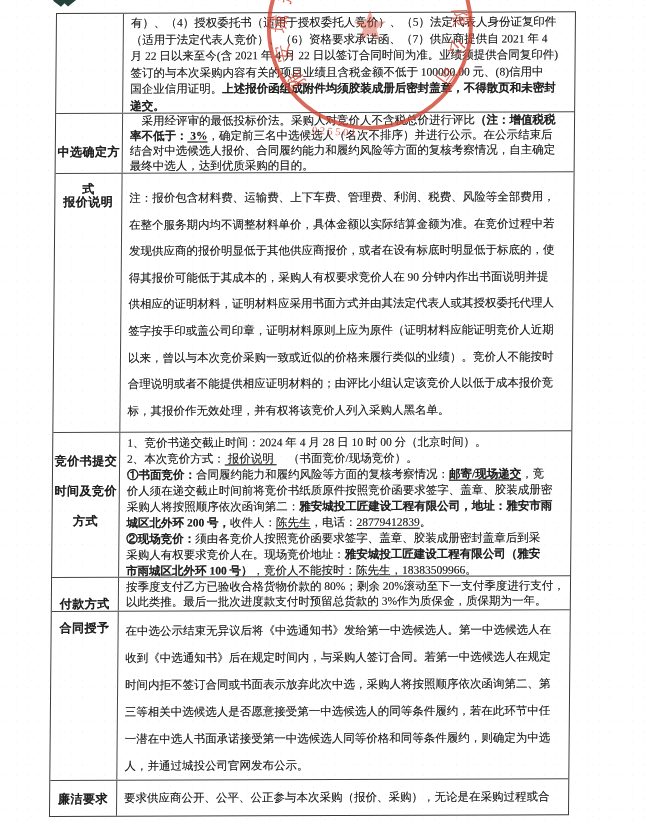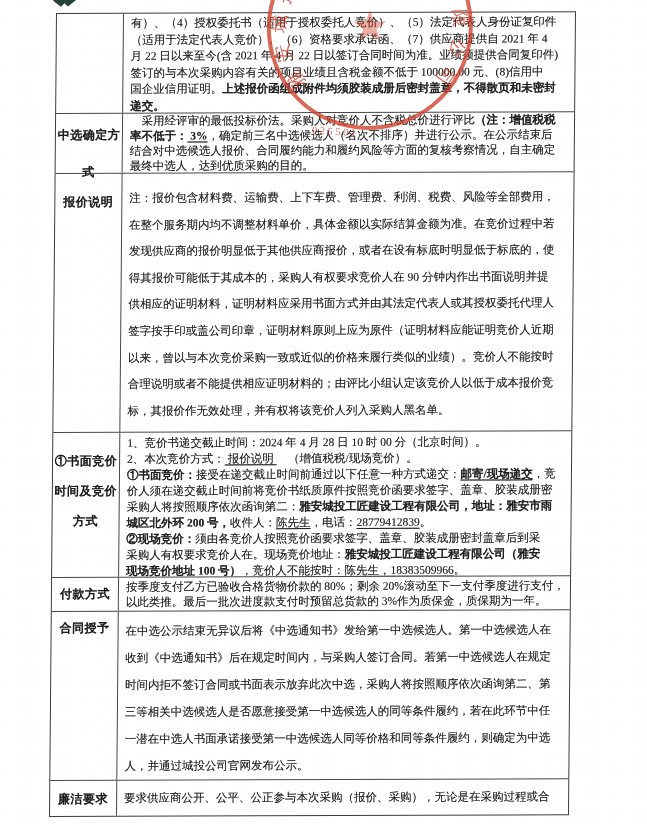--- a/index.html
+++ b/index.html
@@ -47,7 +47,7 @@
   [data-row="attachments-continuation"] .ccell{padding-top:1px;}
   [data-row="selection-method"]{height:60px;}
   [data-row="selection-method"] .tline{line-height:15px;}
-  [data-row="selection-method"] .hcell{padding-top:3px;}
+  [data-row="selection-method"] .hcell{padding-top:20px;}
   [data-row="selection-method"] .hline{line-height:37px;}
   [data-row="quote-notes"]{height:260px;}
   [data-row="quote-notes"] .tline{line-height:26.6px;}

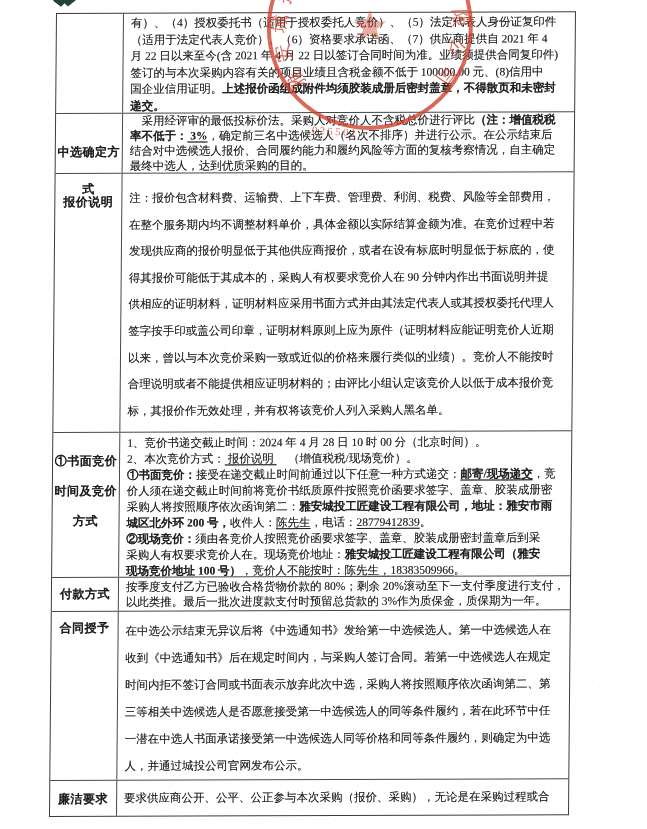--- a/index.html
+++ b/index.html
@@ -127,7 +127,7 @@
       </div>
       <div class="row" data-row="submission">
         <div class="hcell">
-          <div class="hline">①书面竞价</div>
+          <div class="hline">竞价书提交</div>
           <div class="hline">时间及竞价</div>
           <div class="hline">方式</div>
         </div>

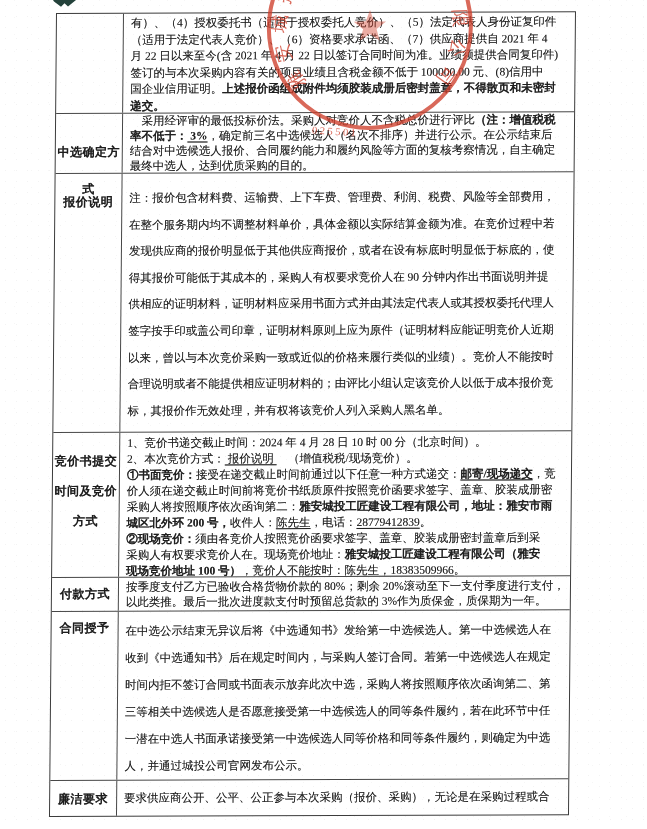--- a/index.html
+++ b/index.html
@@ -133,7 +133,7 @@
         </div>
         <div class="ccell">
           <div class="tline"><span>1、竞价书递交截止时间：2024 年 4 月 28 日 10 时 00 分（北京时间）。</span></div>
-          <div class="tline"><span>2、本次竞价方式：</span><span class="u"> 报价说明 </span><span>　（增值税税/现场竞价）。</span></div>
+          <div class="tline"><span>2、本次竞价方式：</span><span class="u"> 报价说明 </span><span>　（书面竞价/现场竞价）。</span></div>
           <div class="tline"><span class="b">①书面竞价：</span><span>接受在递交截止时间前通过以下任意一种方式递交：</span><span class="b u">邮寄/现场递交</span><span>，竞</span></div>
           <div class="tline"><span>价人须在递交截止时间前将竞价书纸质原件按照竞价函要求签字、盖章、胶装成册密</span></div>
           <div class="tline"><span>采购人将按照顺序依次函询第二：</span><span class="b">雅安城投工匠建设工程有限公司，地址：雅安市雨</span></div>

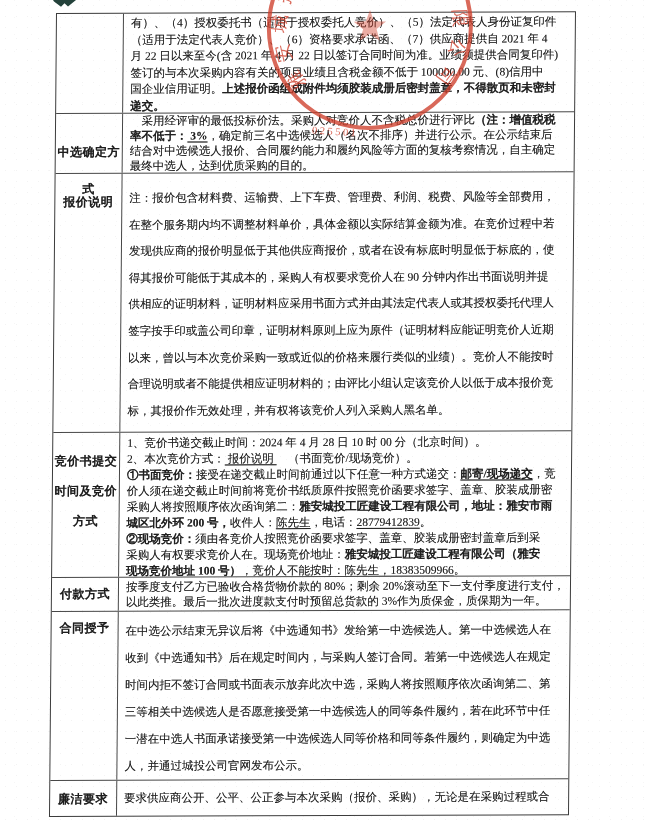--- a/index.html
+++ b/index.html
@@ -134,7 +134,7 @@
         <div class="ccell">
           <div class="tline"><span>1、竞价书递交截止时间：2024 年 4 月 28 日 10 时 00 分（北京时间）。</span></div>
           <div class="tline"><span>2、本次竞价方式：</span><span class="u"> 报价说明 </span><span>　（书面竞价/现场竞价）。</span></div>
-          <div class="tline"><span class="b">①书面竞价：</span><span>接受在递交截止时间前通过以下任意一种方式递交：</span><span class="b u">邮寄/现场递交</span><span>，竞</span></div>
+          <div class="tline"><span class="b">①书面竞价：</span><span>合同履约能力和履约风险等方面的复核考察情况：</span><span class="b u">邮寄/现场递交</span><span>，竞</span></div>
           <div class="tline"><span>价人须在递交截止时间前将竞价书纸质原件按照竞价函要求签字、盖章、胶装成册密</span></div>
           <div class="tline"><span>采购人将按照顺序依次函询第二：</span><span class="b">雅安城投工匠建设工程有限公司，地址：雅安市雨</span></div>
           <div class="tline"><span class="b">城区北外环 200 号，</span><span>收件人：</span><span class="u">陈先生</span><span>，电话：</span><span class="u">28779412839</span><span>。</span></div>

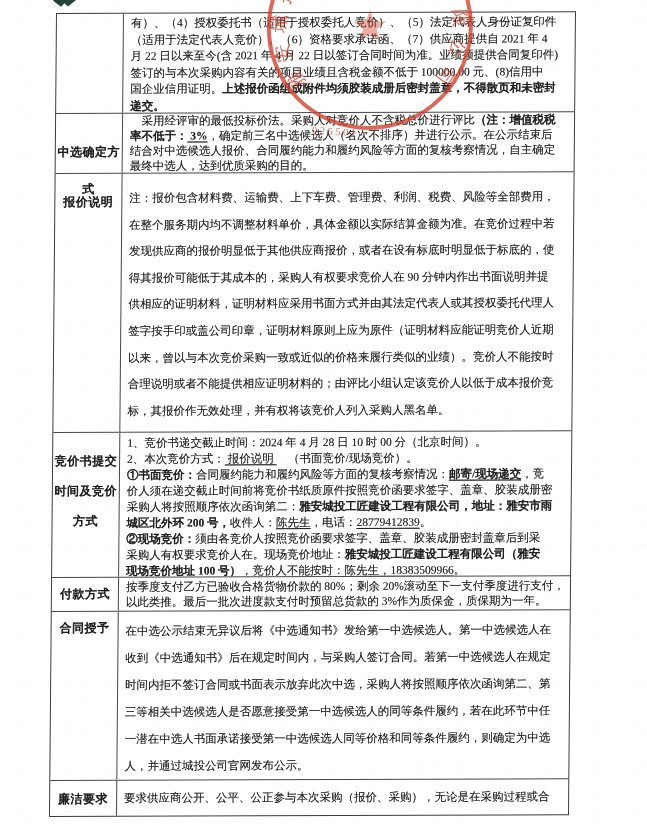--- a/index.html
+++ b/index.html
@@ -140,7 +140,7 @@
           <div class="tline"><span class="b">城区北外环 200 号，</span><span>收件人：</span><span class="u">陈先生</span><span>，电话：</span><span class="u">28779412839</span><span>。</span></div>
           <div class="tline"><span class="b">②现场竞价：</span><span>须由各竞价人按照竞价函要求签字、盖章、胶装成册密封盖章后到采</span></div>
           <div class="tline"><span>采购人有权要求竞价人在。现场竞价地址：</span><span class="b">雅安城投工匠建设工程有限公司（雅安</span></div>
-          <div class="tline"><span class="b">现场竞价地址 100 号）</span><span>，竞价人不能按时：</span><span class="u">陈先生，18383509966</span><span>。</span></div>
+          <div class="tline"><span class="b">市雨城区北外环 100 号）</span><span>，竞价人不能按时：</span><span class="u">陈先生，18383509966</span><span>。</span></div>
         </div>
       </div>
       <div class="row" data-row="payment">

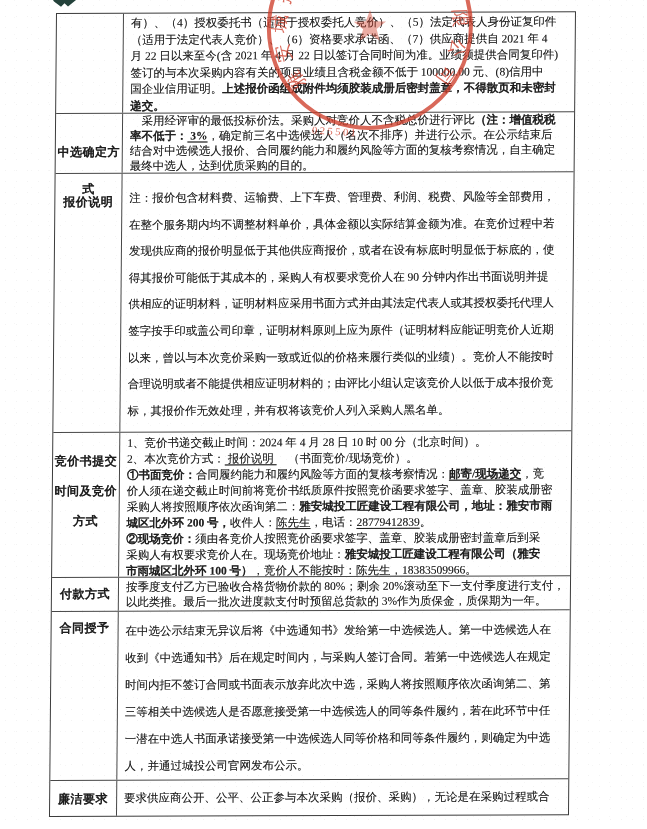--- a/index.html
+++ b/index.html
@@ -61,7 +61,7 @@
   [data-row="payment"]{height:34px;}
   [data-row="payment"] .tline{line-height:15.5px;}
   [data-row="payment"] .ccell{padding-top:2px;}
-  [data-row="payment"] .hcell{justify-content:center;}
+  [data-row="payment"] .hcell{justify-content:flex-end;}
   [data-row="award"]{height:170px;}
   [data-row="award"] .tline{line-height:27px;}
   [data-row="award"] .ccell{padding-top:6px;}

